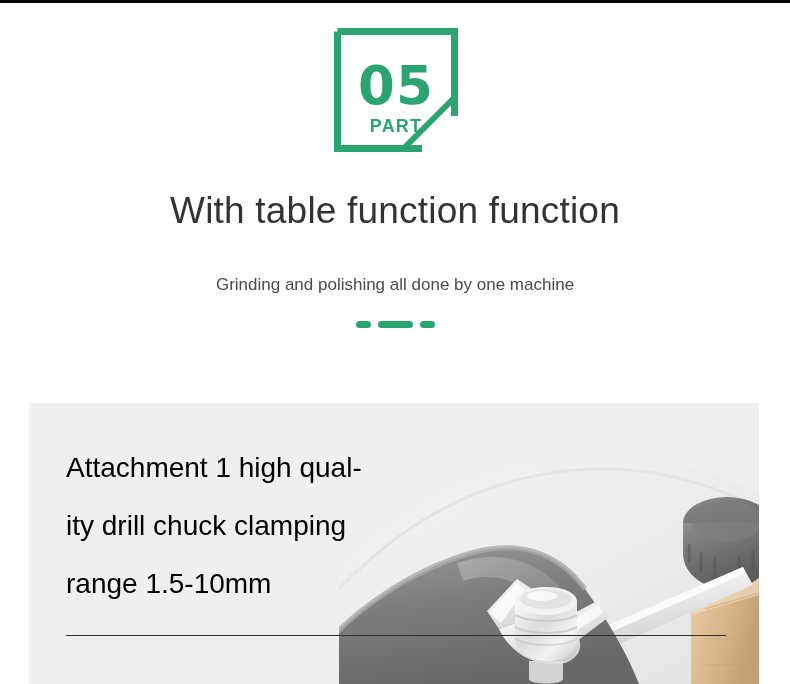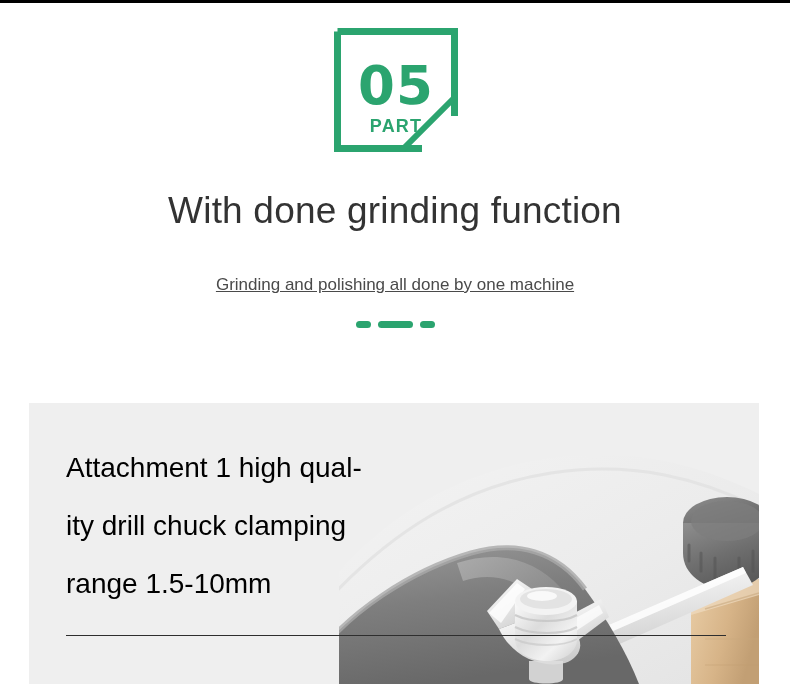--- a/index.html
+++ b/index.html
@@ -156,7 +156,7 @@
     </svg>
   </div>
 
-  <div class="headline">With done grinding function</div>
+  <div class="headline">With table function function</div>
 
   <div class="subhead">Grinding and polishing all done by one machine</div>
 

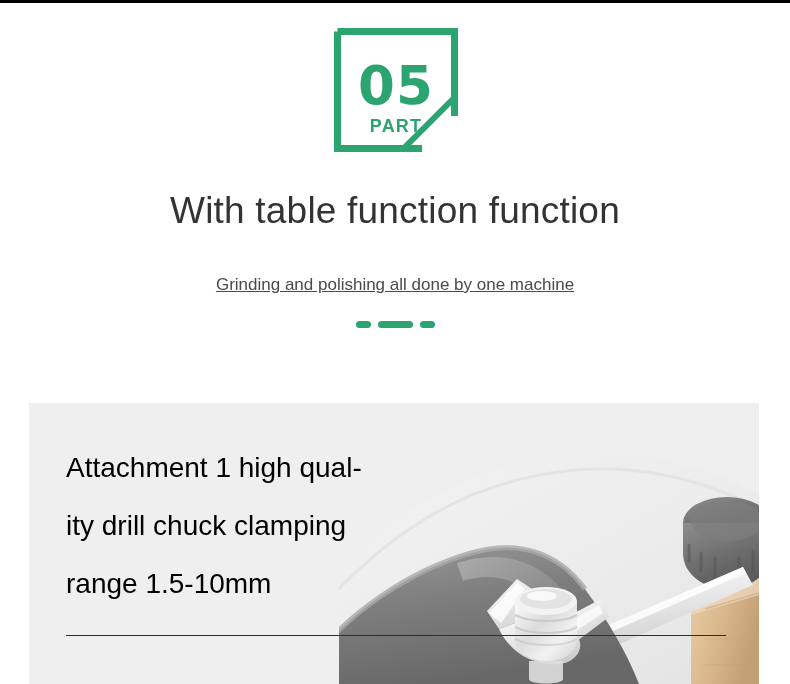--- a/index.html
+++ b/index.html
@@ -63,7 +63,6 @@
     font-weight: 400;
     color: #4a4a4a;
     line-height: 1.3;
-    text-decoration: underline;
   }
 
   

